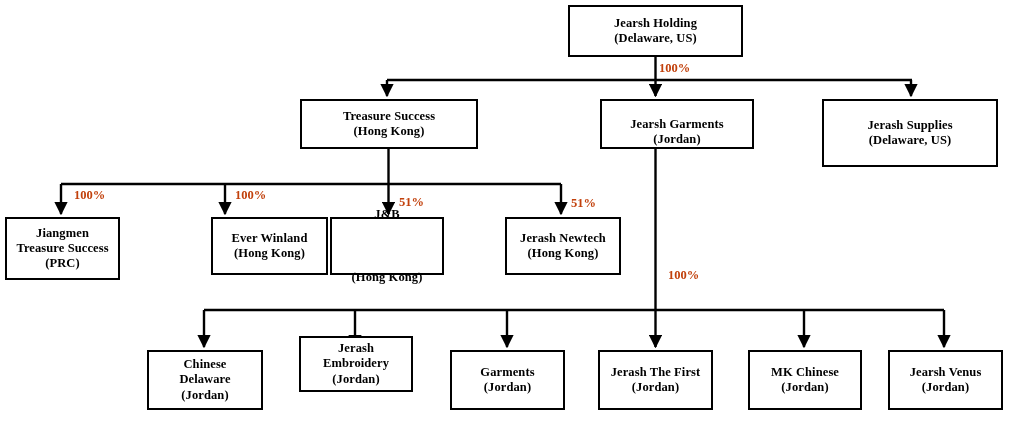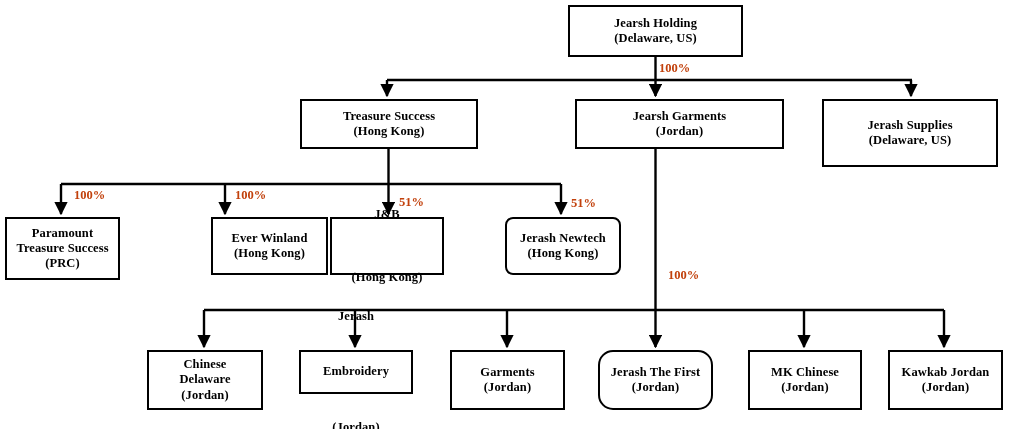--- a/index.html
+++ b/index.html
@@ -100,7 +100,7 @@
     <span class="node-line">(Hong Kong)</span>
   </div>
 
-  <div class="node-box" id="node-2" style="left: 575px; top: 99px; width: 209px; height: 50px;">
+  <div class="node-box" id="node-2" style="left: 600px; top: 99px; width: 154px; height: 50px; justify-content: flex-end;">
     <span class="node-line">Jearsh Garments</span>
     <span class="node-line">(Jordan)</span>
   </div>

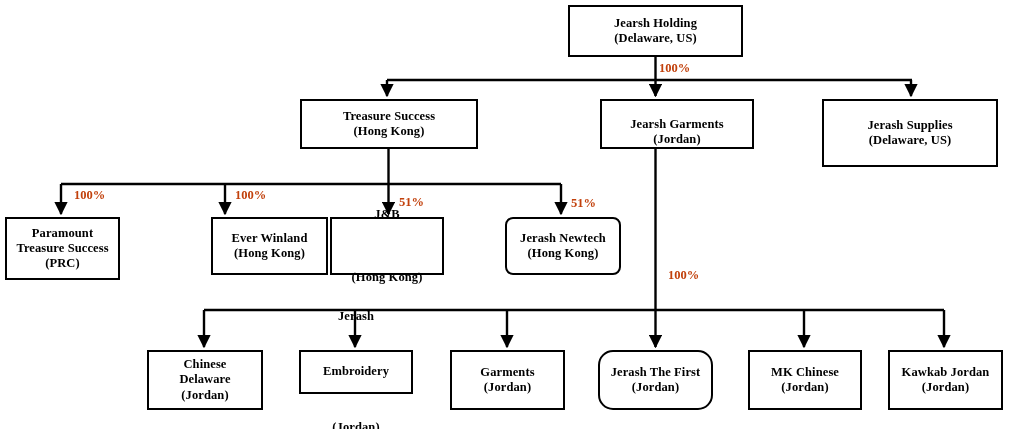--- a/index.html
+++ b/index.html
@@ -111,7 +111,7 @@
   </div>
 
   <div class="node-box" id="node-4" style="left: 5px; top: 217px; width: 115px; height: 63px;">
-    <span class="node-line">Paramount</span>
+    <span class="node-line">Jiangmen</span>
     <span class="node-line">Treasure Success</span>
     <span class="node-line">(PRC)</span>
   </div>

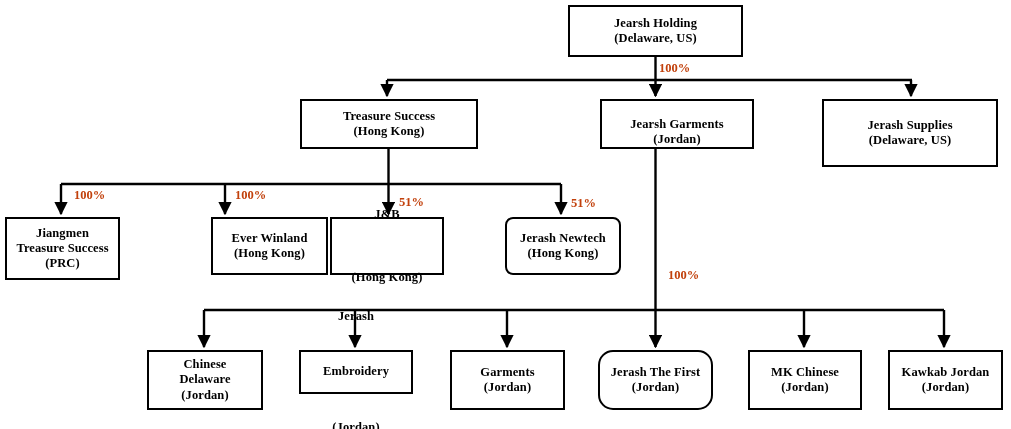--- a/index.html
+++ b/index.html
@@ -126,7 +126,7 @@
     <span class="node-line">(Hong Kong)</span>
   </div>
 
-  <div class="node-box" id="node-7" style="left: 505px; top: 217px; width: 116px; height: 58px; border-radius: 8px;">
+  <div class="node-box" id="node-7" style="left: 505px; top: 217px; width: 116px; height: 58px;">
     <span class="node-line">Jerash Newtech</span>
     <span class="node-line">(Hong Kong)</span>
   </div>

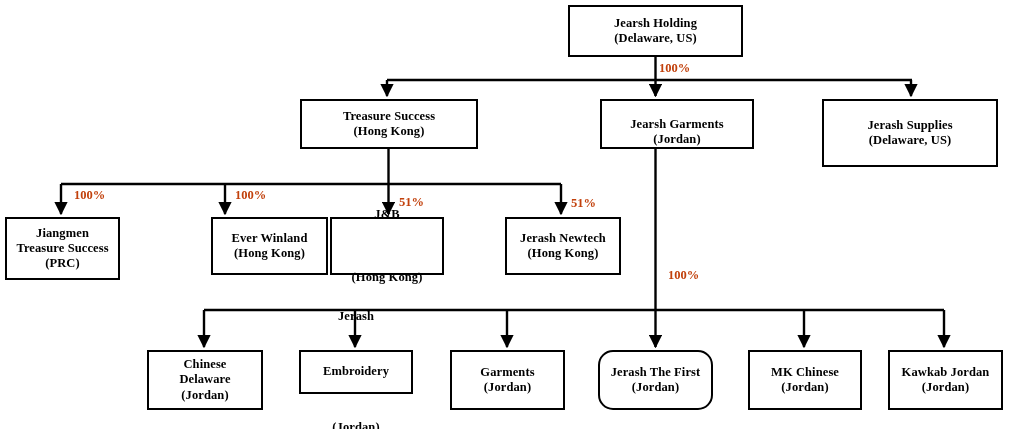--- a/index.html
+++ b/index.html
@@ -137,7 +137,7 @@
     <span class="node-line">(Jordan)</span>
   </div>
 
-  <div class="node-box" id="node-9" style="left: 299px; top: 350px; width: 114px; height: 44px; gap: 40px;">
+  <div class="node-box" id="node-9" style="left: 299px; top: 336px; width: 114px; height: 56px;">
     <span class="node-line">Jerash</span>
     <span class="node-line">Embroidery</span>
     <span class="node-line">(Jordan)</span>

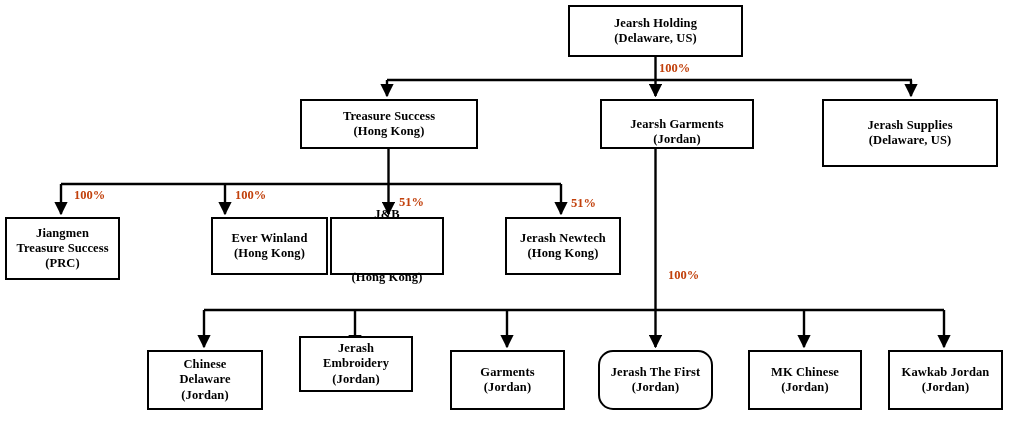--- a/index.html
+++ b/index.html
@@ -148,7 +148,7 @@
     <span class="node-line">(Jordan)</span>
   </div>
 
-  <div class="node-box" id="node-11" style="left: 598px; top: 350px; width: 115px; height: 60px; border-radius: 15px;">
+  <div class="node-box" id="node-11" style="left: 598px; top: 350px; width: 115px; height: 60px;">
     <span class="node-line">Jerash The First</span>
     <span class="node-line">(Jordan)</span>
   </div>

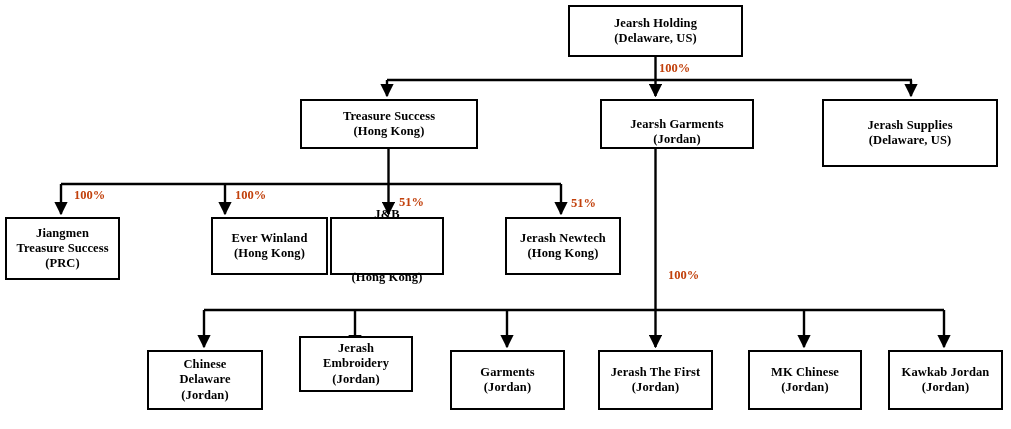--- a/index.html
+++ b/index.html
@@ -159,7 +159,7 @@
   </div>
 
   <div class="node-box" id="node-13" style="left: 888px; top: 350px; width: 115px; height: 60px;">
-    <span class="node-line">Kawkab Jordan</span>
+    <span class="node-line">Jearsh Venus</span>
     <span class="node-line">(Jordan)</span>
   </div>
 

